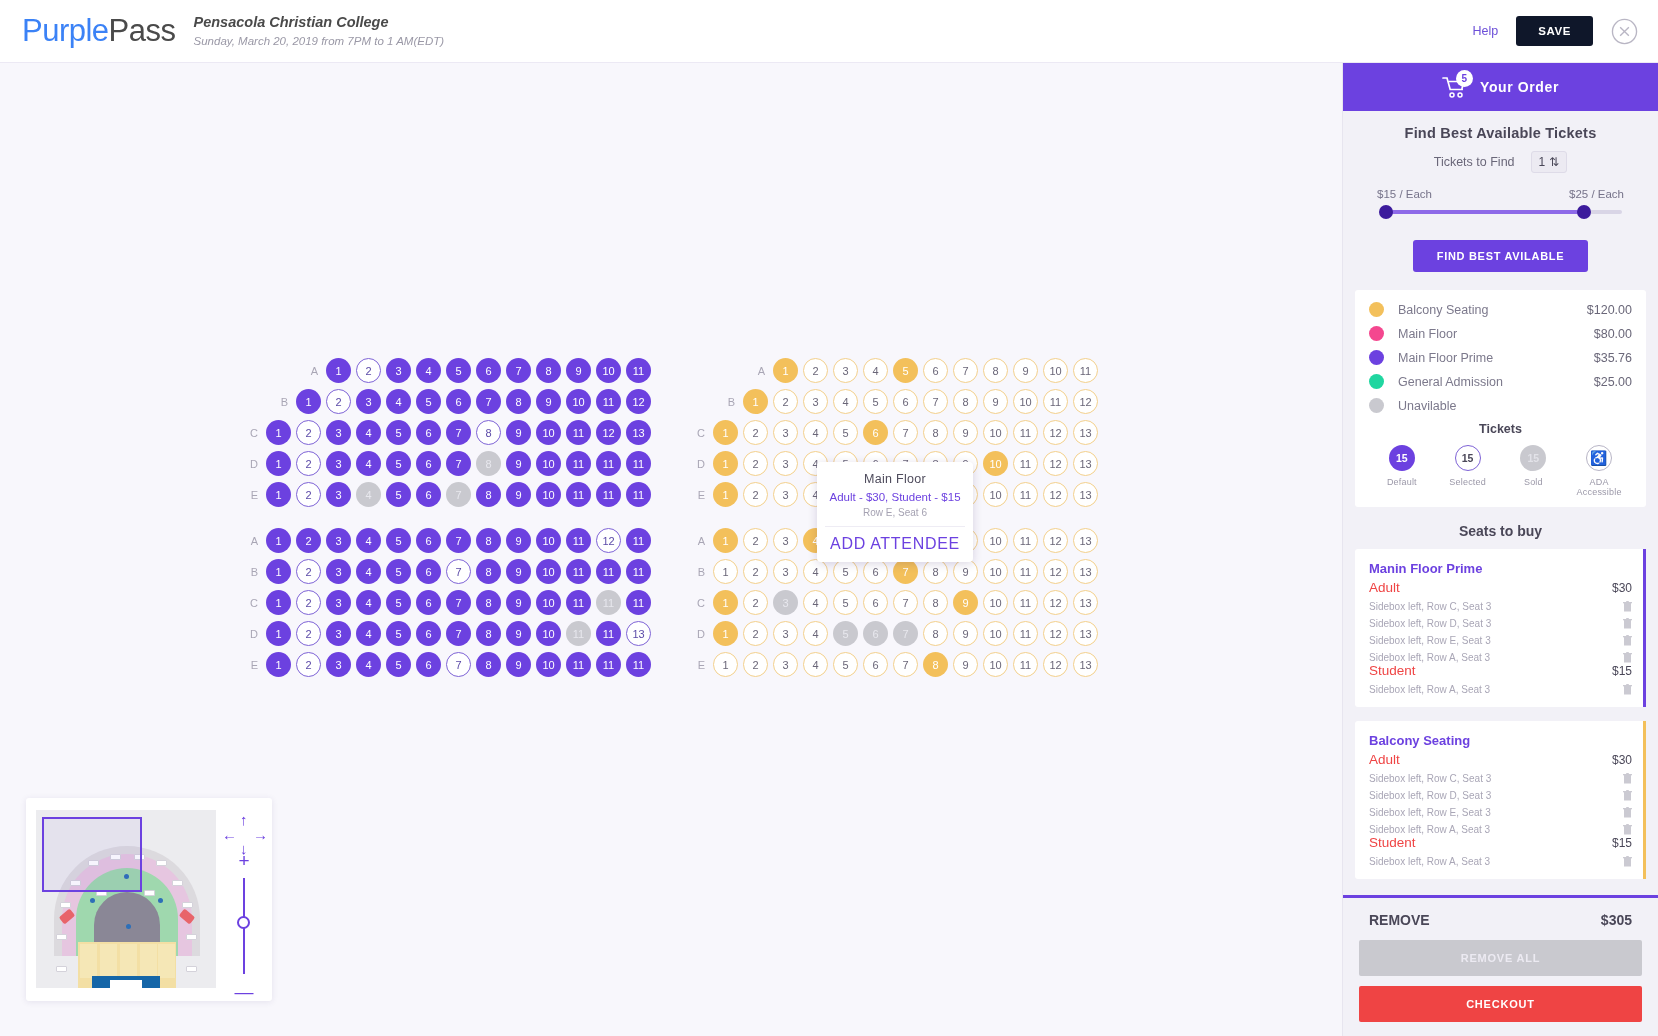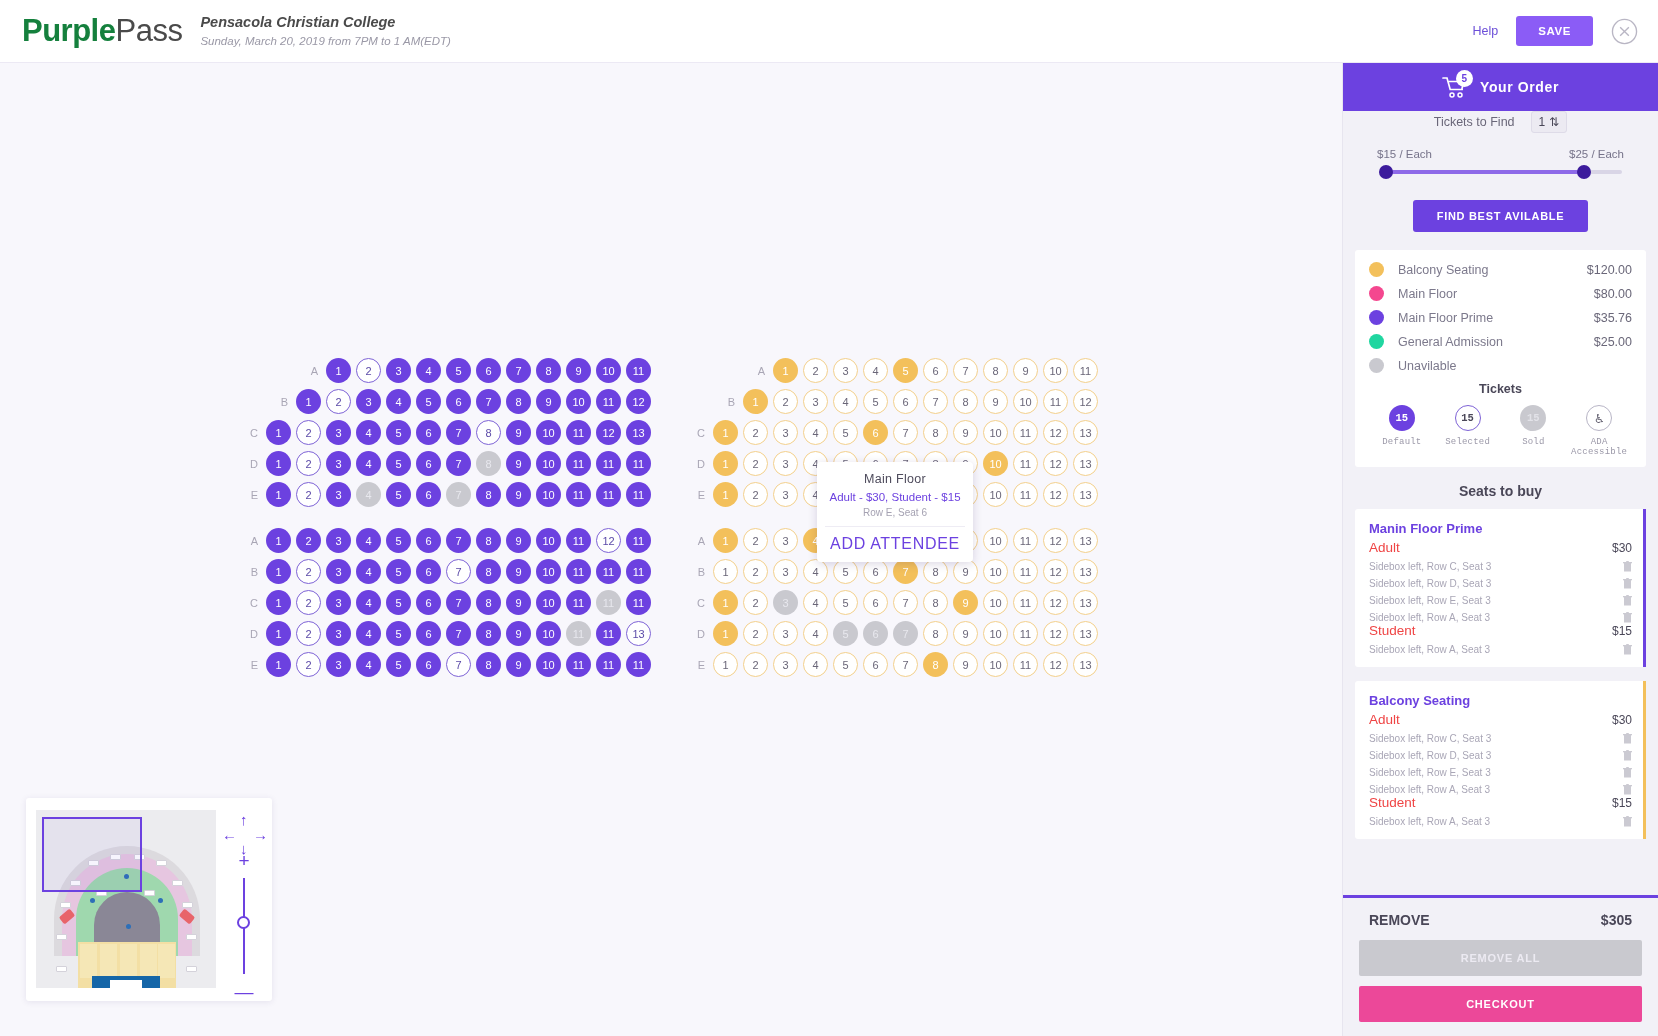--- a/index.html
+++ b/index.html
@@ -21,7 +21,7 @@
     z-index: 40;
   }
   .logo { margin-left: 22px; font-size: 31px; letter-spacing: -0.5px; white-space: nowrap; }
-  .logo .p1 { color: #15803d; font-weight: bold; }
+  .logo .p1 { color: #3b82f6; font-weight: normal; }
   .logo .p2 { color: #4a4a4a; font-weight: 300; }
   .ev { margin-left: 18px; line-height: 1.25; font-style: italic; }
   .ev-title { font-size: 14.5px; color: #4a4a4a; font-weight: 600; }

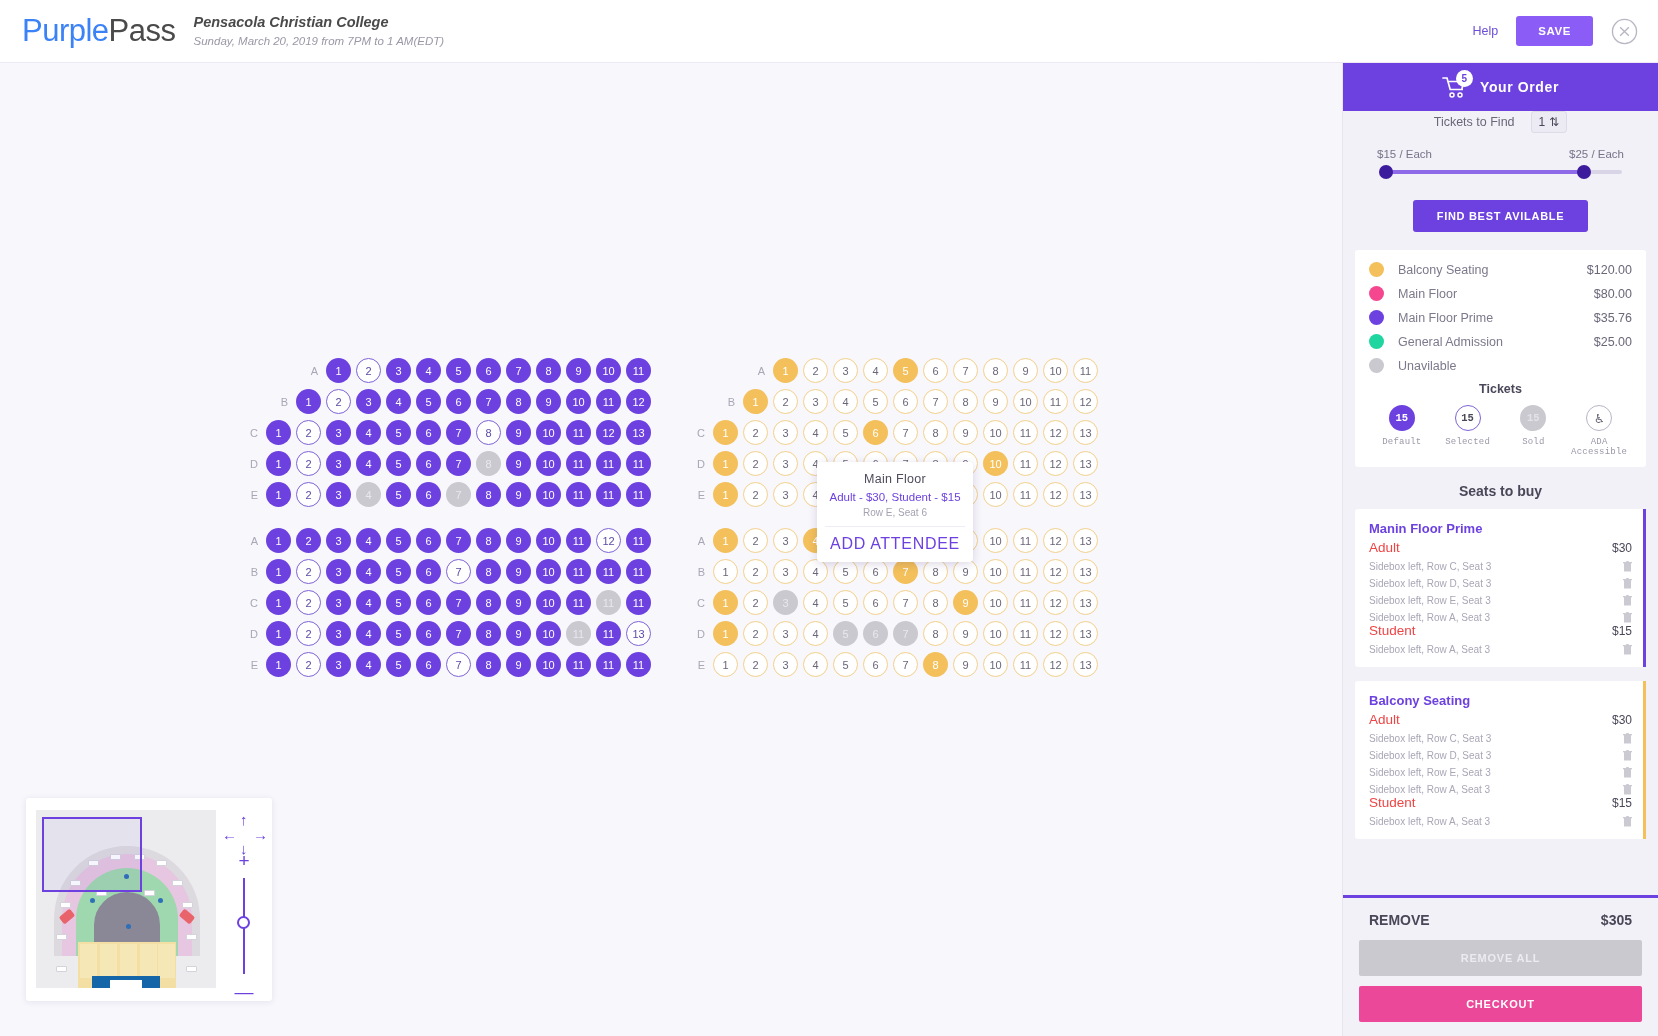--- a/index.html
+++ b/index.html
@@ -29,7 +29,7 @@
   .hdr-right { margin-left: auto; display: flex; align-items: center; gap: 18px; margin-right: 20px; }
   .help-link { color: #6c4fd8; font-size: 12.5px; text-decoration: none; }
   .save-btn {
-    background: #8b5cf6; color: #fff; border: none;
+    background: #0f172a; color: #fff; border: none;
     font-size: 11.5px; font-weight: bold; letter-spacing: .6px;
     padding: 9px 22px; border-radius: 3px; cursor: pointer;
   }

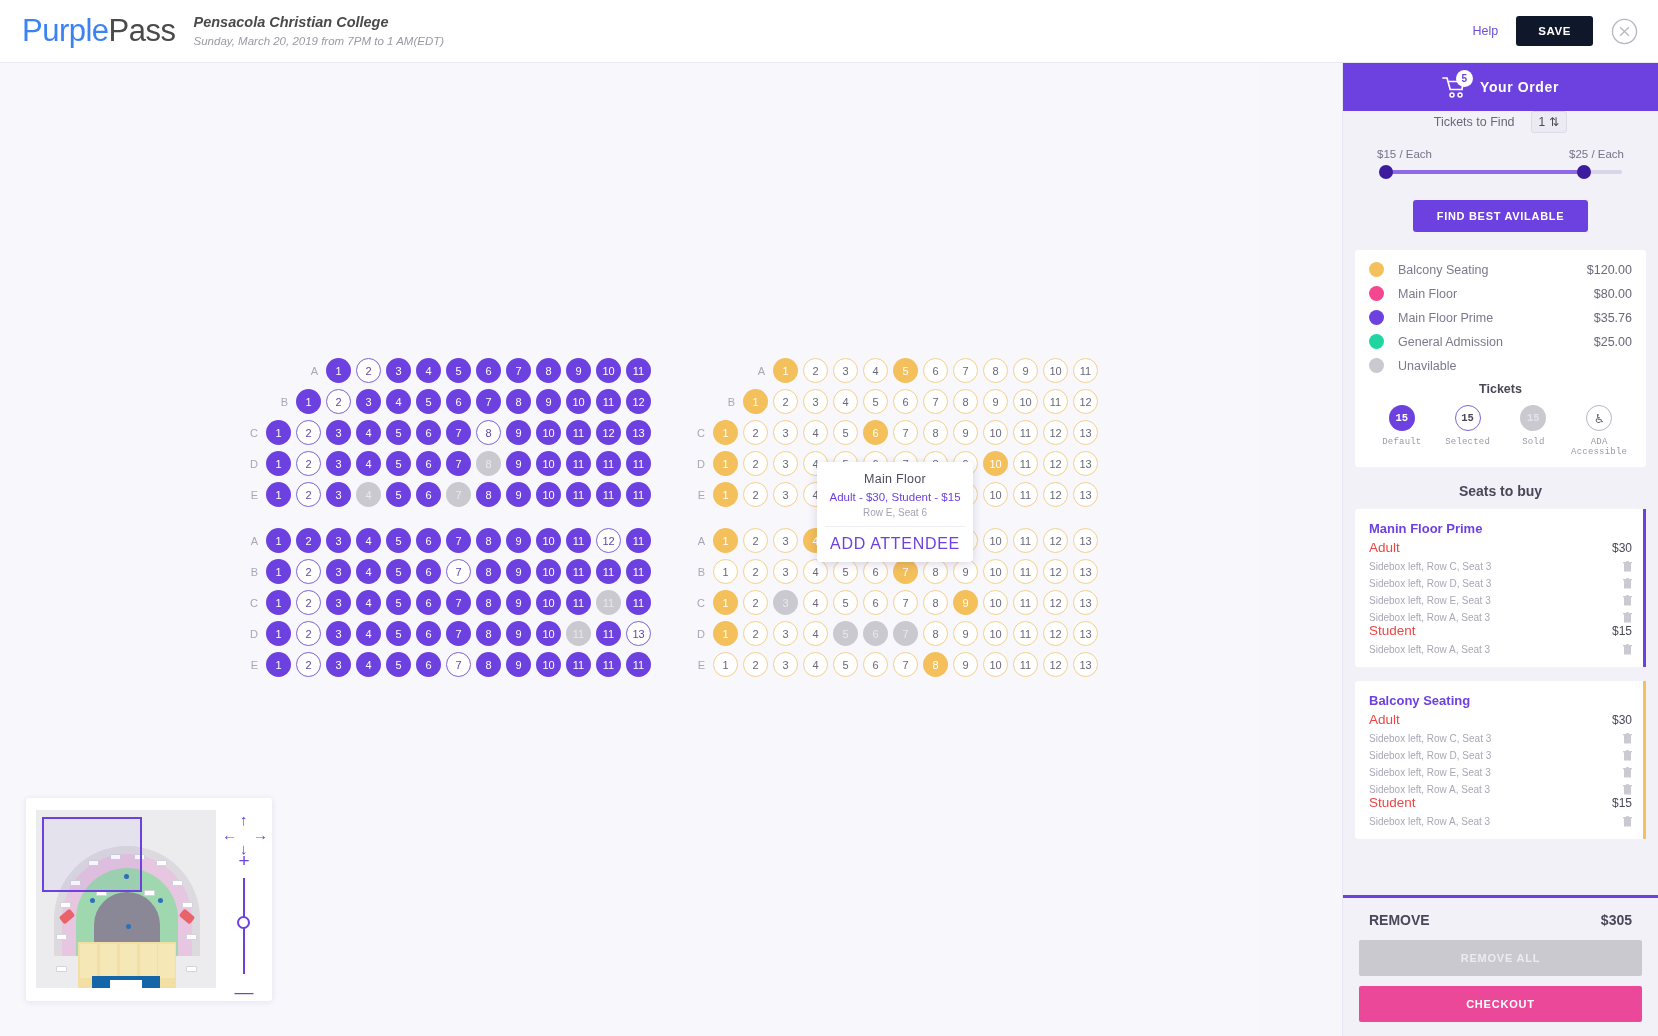--- a/index.html
+++ b/index.html
@@ -607,6 +607,7 @@
       <span>Your Order</span>
     </div>
 
+    <div class="fba-title">Find Best Available Tickets</div>
     <div class="ttf">
       <span>Tickets to Find</span>
       <span class="stepper">

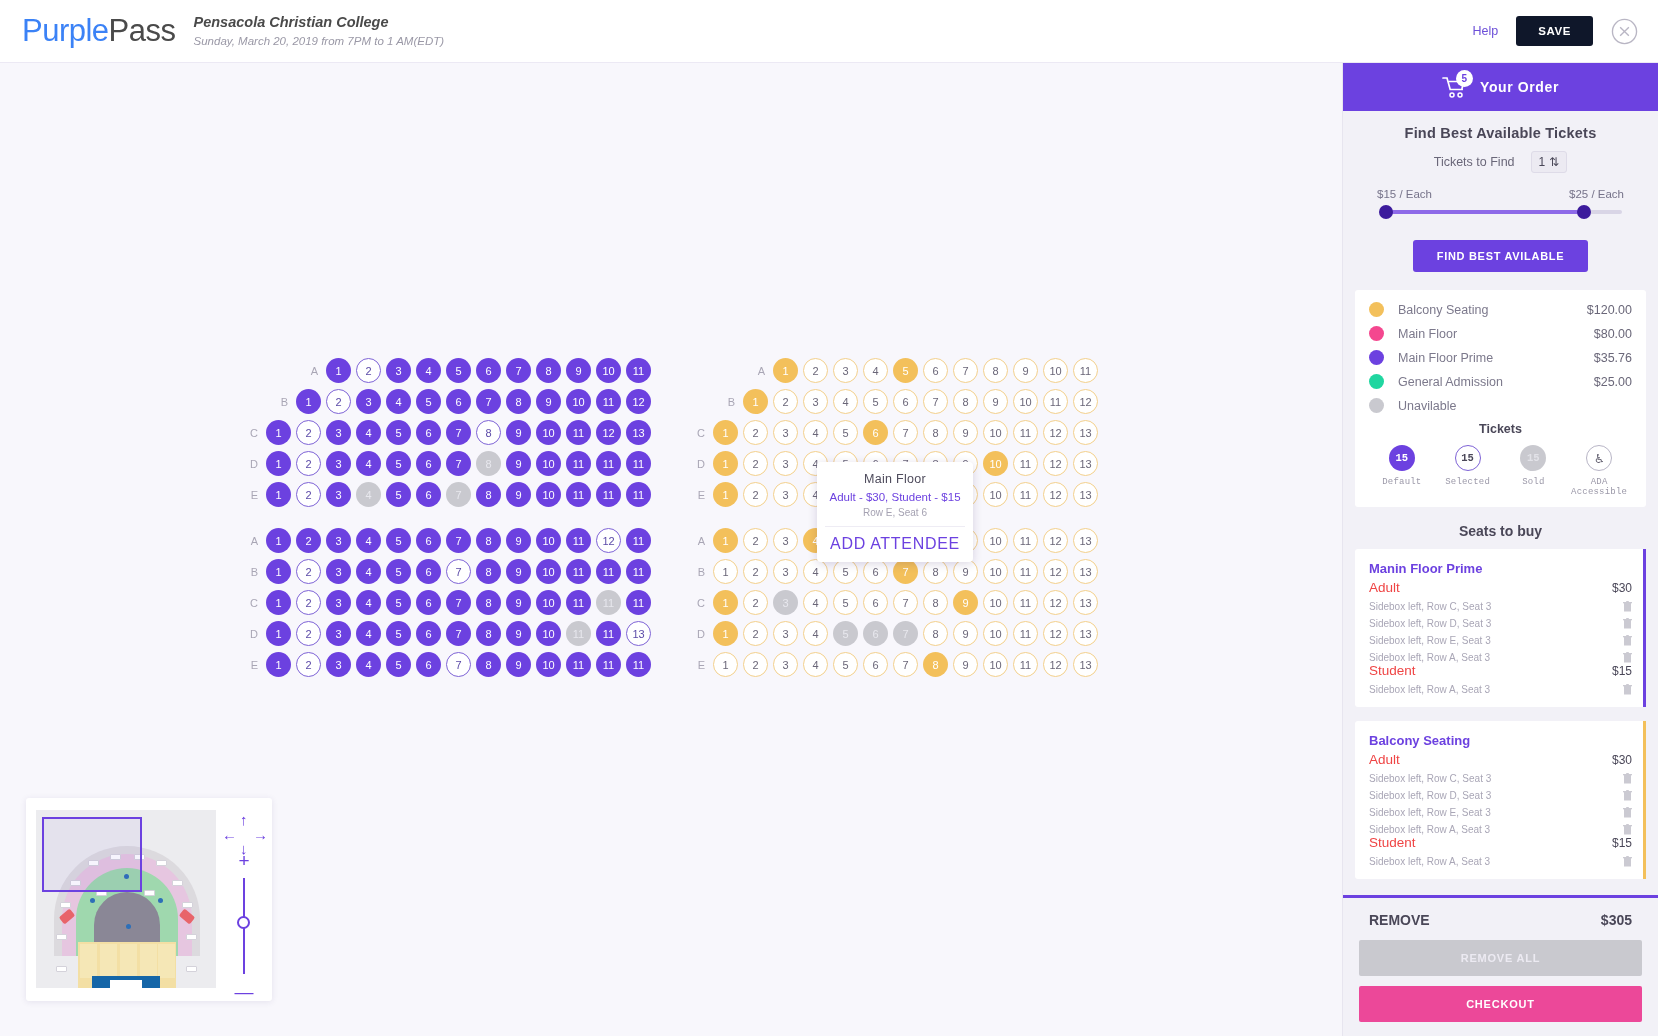--- a/index.html
+++ b/index.html
@@ -156,7 +156,7 @@
   .lprice { color: #6a6779; font-size: 12.5px; }
   .tk-title { text-align: center; font-size: 12.5px; font-weight: bold; color: #4a4758; margin: 8px 0 9px; }
   .tk-row { display: flex; justify-content: space-around; align-items: flex-start; }
-  .tk { text-align: center; width: 68px; font-family: Liberation Mono, monospace; }
+  .tk { text-align: center; width: 68px; }
   .tk-ic {
     width: 26px; height: 26px; border-radius: 50%; margin: 0 auto 6px;
     display: flex; align-items: center; justify-content: center; font-size: 10.5px; font-weight: bold;

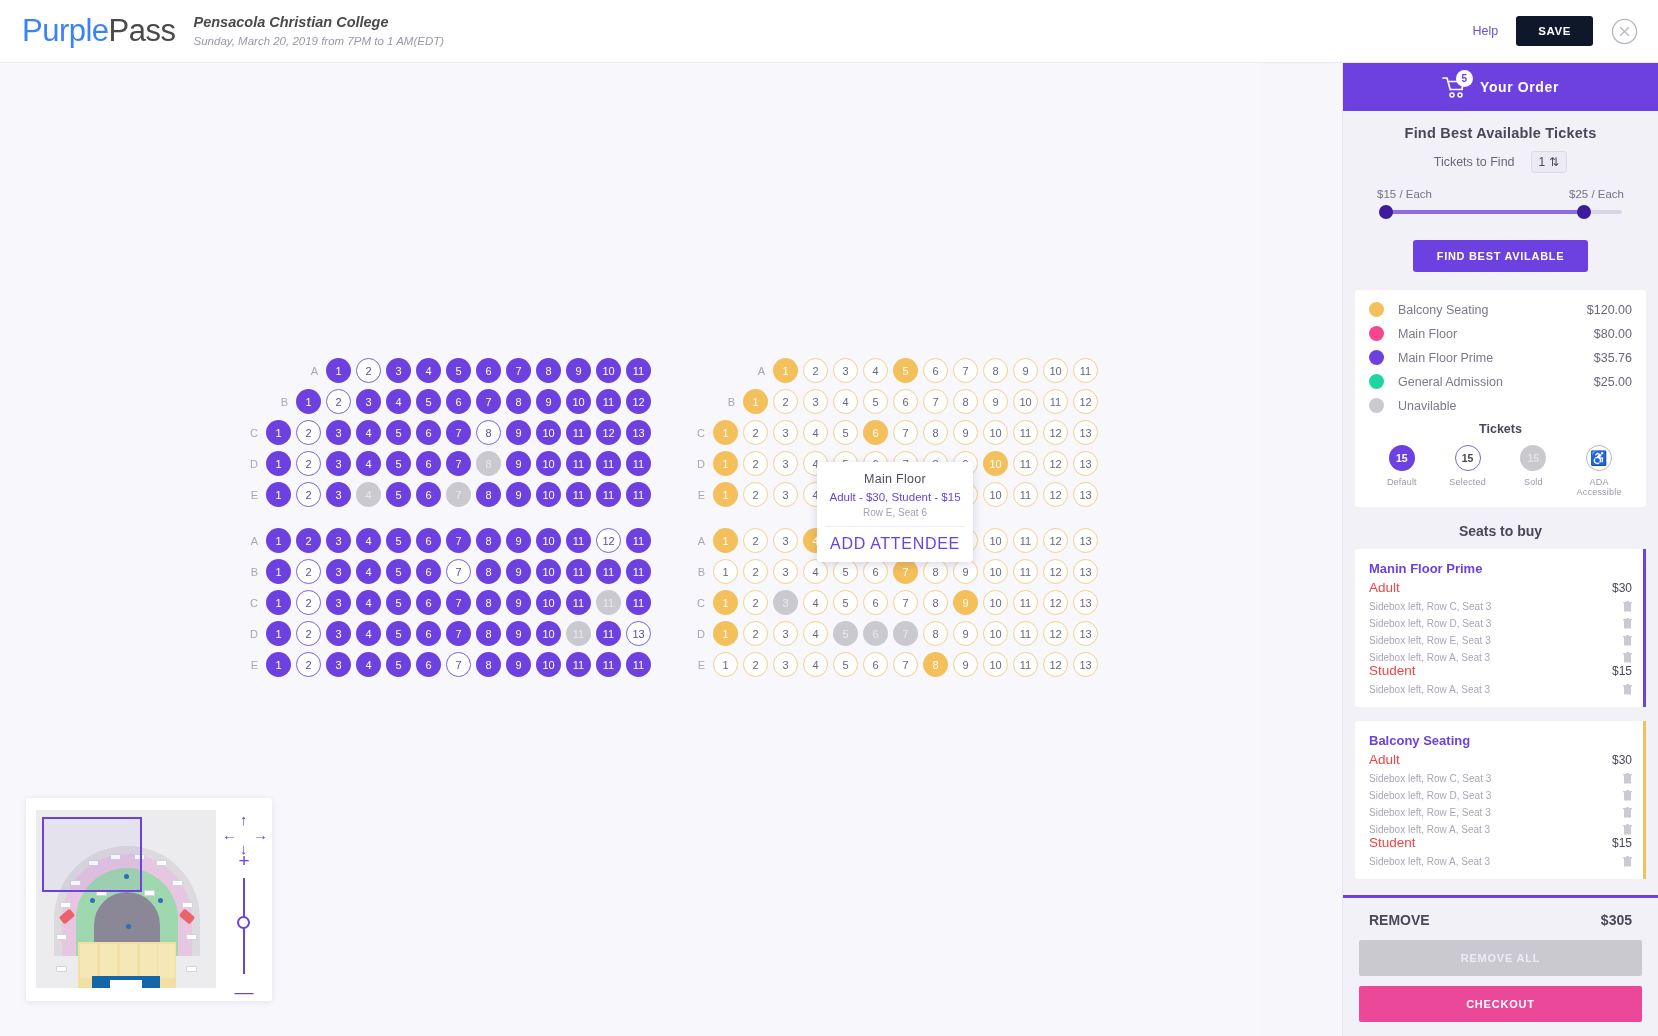--- a/index.html
+++ b/index.html
@@ -180,7 +180,7 @@
   .foot { position: absolute; left: 0; right: 0; bottom: 0; background: #f2f1f7; border-top: 3px solid #6c41e0; padding: 12px 16px 14px; }
   .tot-row { display: flex; justify-content: space-between; font-size: 14px; font-weight: bold; color: #4a4758; padding: 2px 10px 12px; }
   .rm-btn { display: block; width: 100%; background: #c9c9cf; color: #eceaf2; border: none; font-size: 11px; font-weight: bold; letter-spacing: .8px; padding: 12px 0; border-radius: 2px; cursor: pointer; margin-bottom: 10px; }
-  .co-btn { display: block; width: 100%; background: #ec4899; color: #fff; border: none; font-size: 11px; font-weight: bold; letter-spacing: .8px; padding: 12px 0; border-radius: 2px; cursor: pointer; }
+  .co-btn { display: block; width: 100%; background: #ef4444; color: #fff; border: none; font-size: 11px; font-weight: bold; letter-spacing: .8px; padding: 12px 0; border-radius: 2px; cursor: pointer; }
 </style>
 </head>
 <body>

